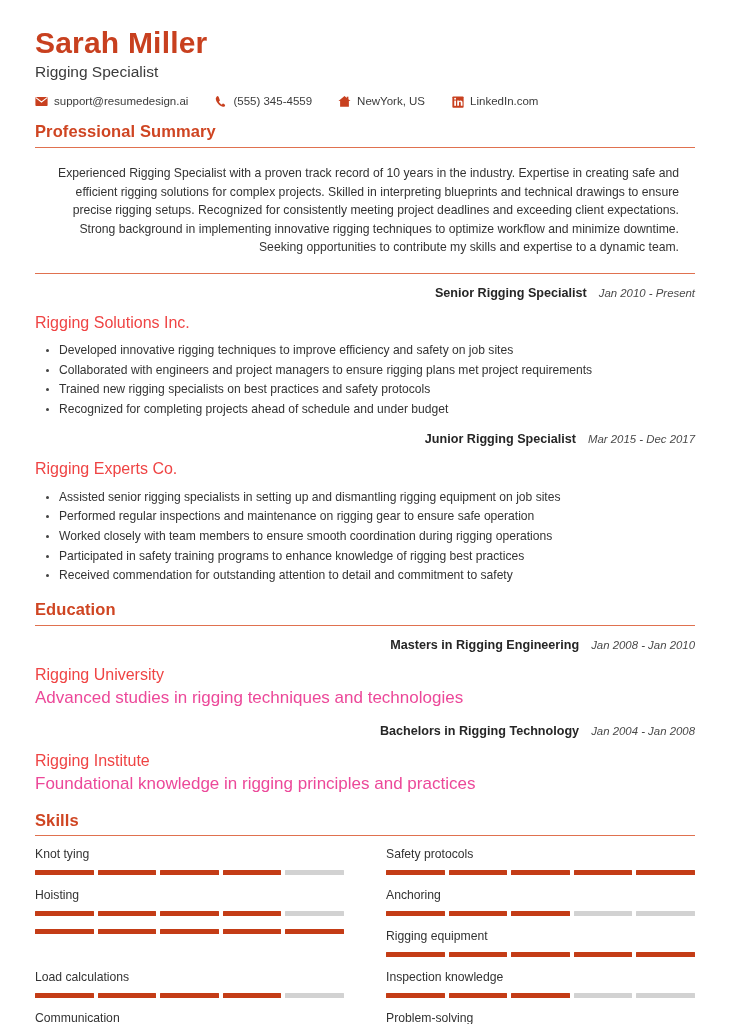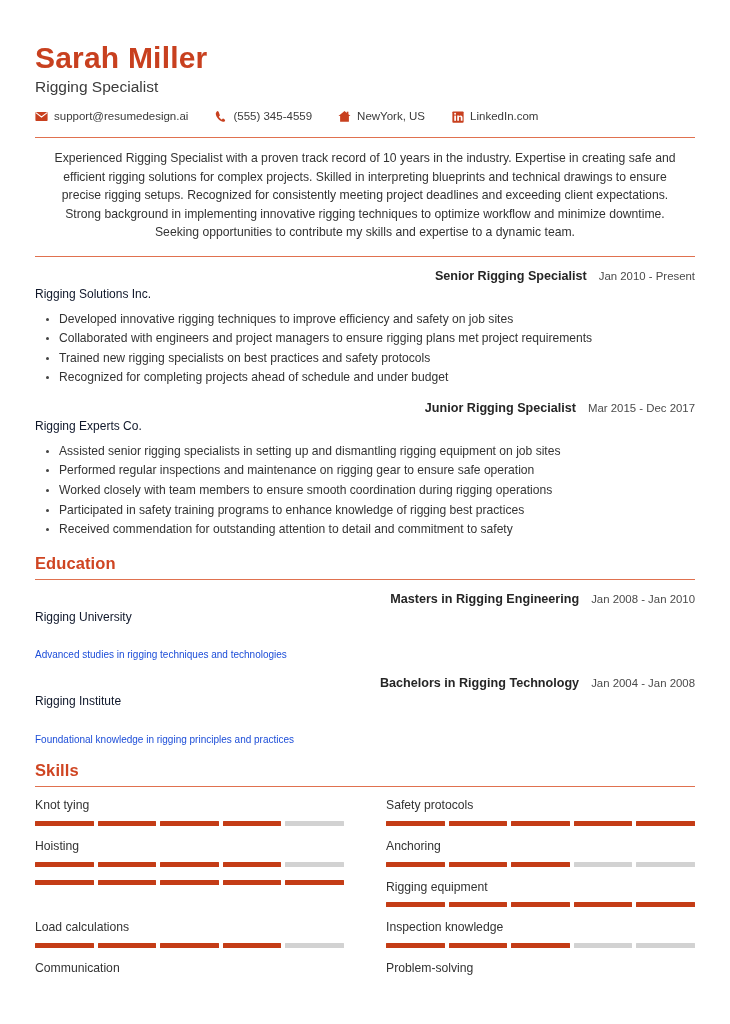--- a/index.html
+++ b/index.html
@@ -18,7 +18,7 @@
     width: 730px;
     height: 1024px;
     box-sizing: border-box;
-    padding: 41px 35px 0 35px;
+    padding: 26px 35px 0 35px;
     background: #ffffff;
     position: relative;
     overflow: hidden;

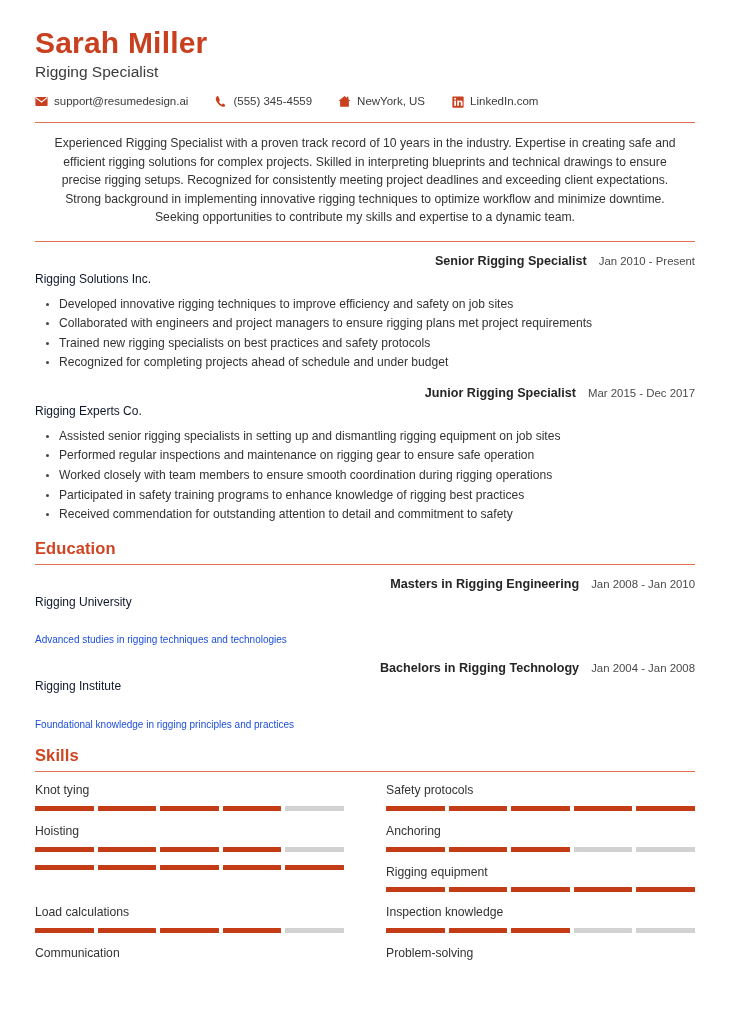--- a/index.html
+++ b/index.html
@@ -226,6 +226,7 @@
   </div>
 
   <div class="section">
+    <div class="section-title">Professional Summary</div>
     <div class="section-rule"></div>
     <p class="summary-text">Experienced Rigging Specialist with a proven track record of 10 years in the industry. Expertise in creating safe and efficient rigging solutions for complex projects. Skilled in interpreting blueprints and technical drawings to ensure precise rigging setups. Recognized for consistently meeting project deadlines and exceeding client expectations. Strong background in implementing innovative rigging techniques to optimize workflow and minimize downtime. Seeking opportunities to contribute my skills and expertise to a dynamic team.</p>
   </div>

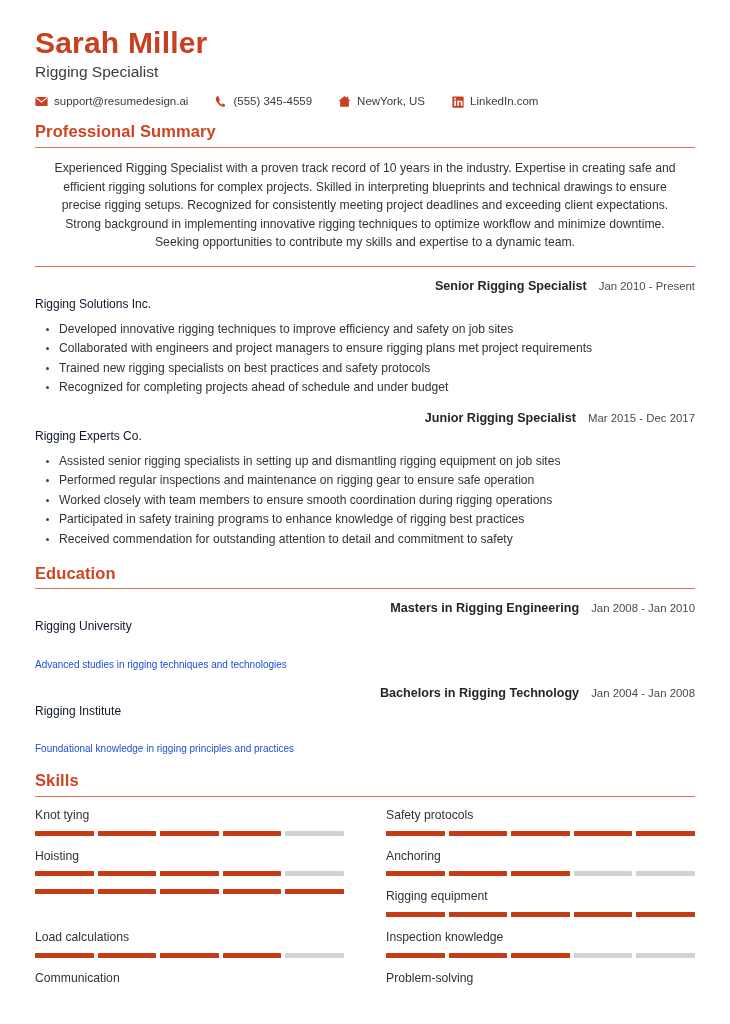--- a/index.html
+++ b/index.html
@@ -89,8 +89,8 @@
     font-size: 12.2px;
     line-height: 1.52;
     color: #333333;
-    margin: 8px;
-    text-align: center;
+    margin: 16px;
+    text-align: right;
   }
 
   

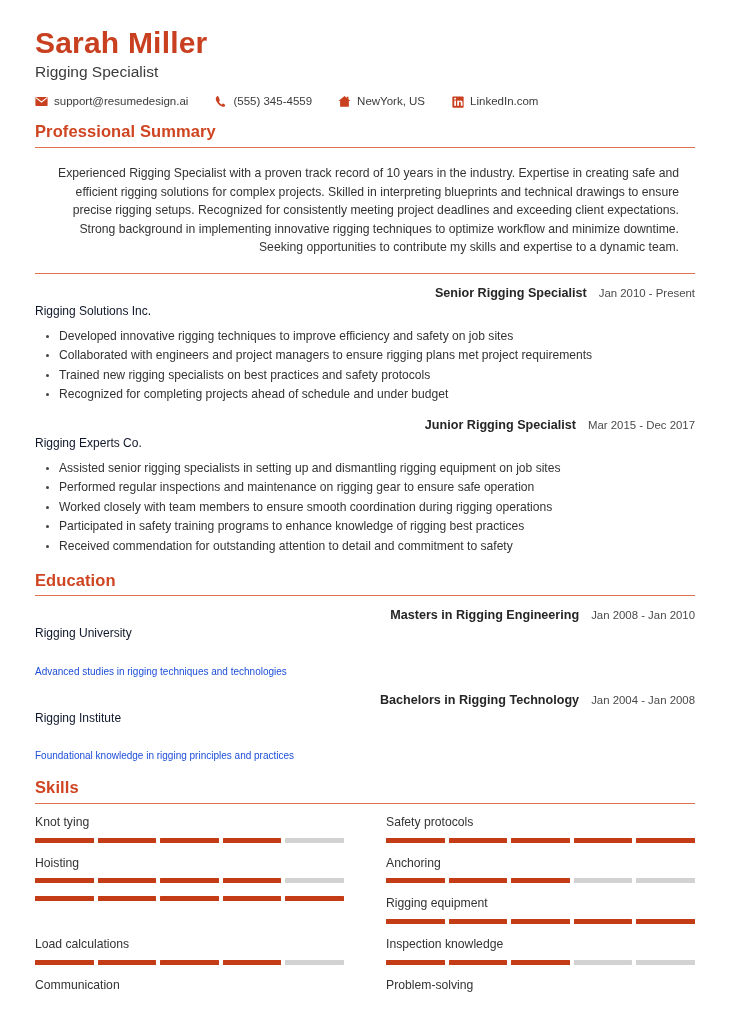--- a/index.html
+++ b/index.html
@@ -110,6 +110,7 @@
   }
   .entry-date {
     font-size: 11.4px;
+    font-style: italic;
     color: #4a4a4a;
     white-space: nowrap;
     text-align: right;

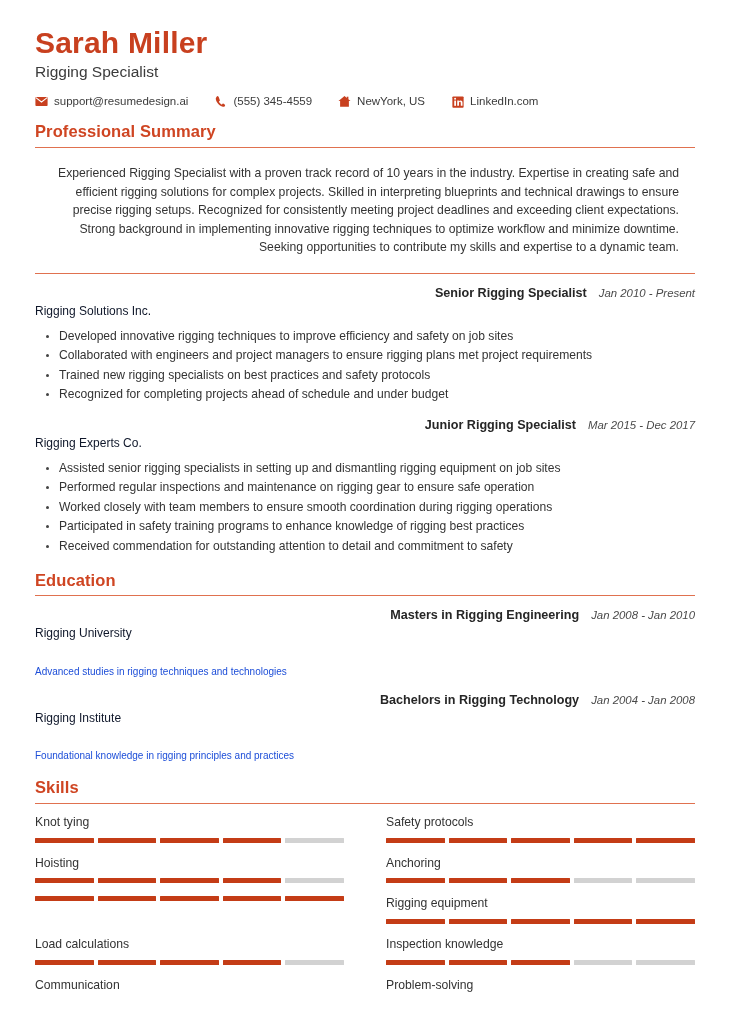--- a/index.html
+++ b/index.html
@@ -116,10 +116,10 @@
     text-align: right;
   }
   .entry-sub {
-    font-size: 12px;
-    color: #0f172a;
+    font-size: 16px;
+    color: #ef4444;
     line-height: 1.4;
-    margin-top: 1px;
+    margin-top: 10px;
   }
   .entry-desc {
     font-size: 10px;

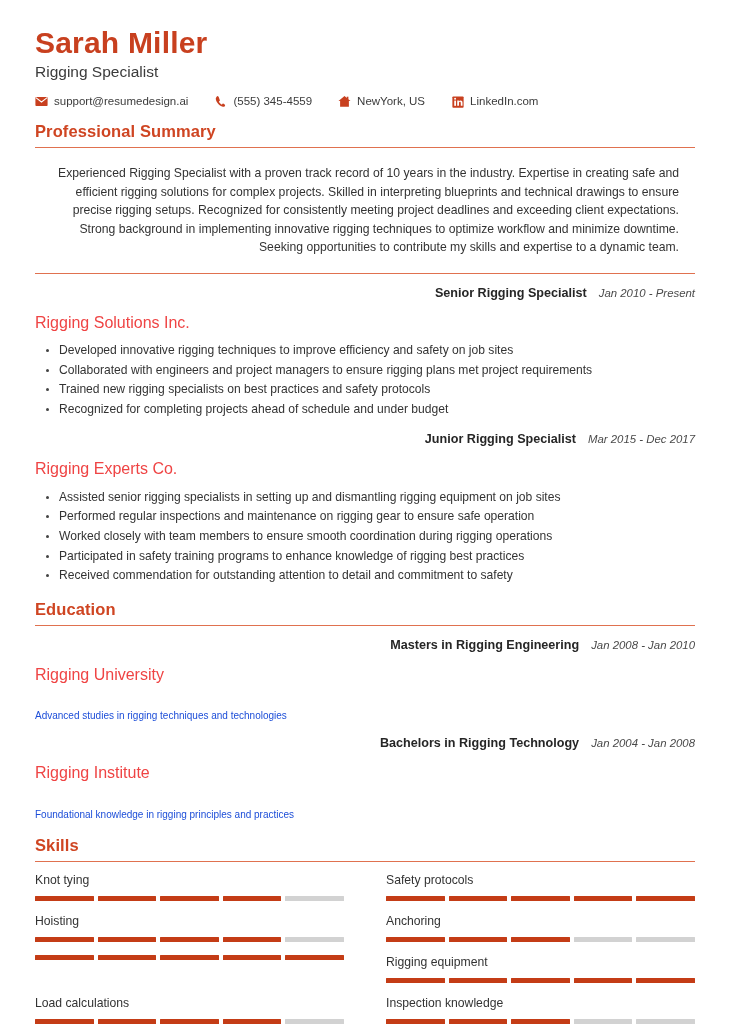--- a/index.html
+++ b/index.html
@@ -122,10 +122,10 @@
     margin-top: 10px;
   }
   .entry-desc {
-    font-size: 10px;
-    color: #1d4ed8;
+    font-size: 17px;
+    color: #ec4899;
     line-height: 1.45;
-    margin-top: 23px;
+    margin-top: 0;
   }
   ul.bullets {
     margin: 7px 0 0 0;

